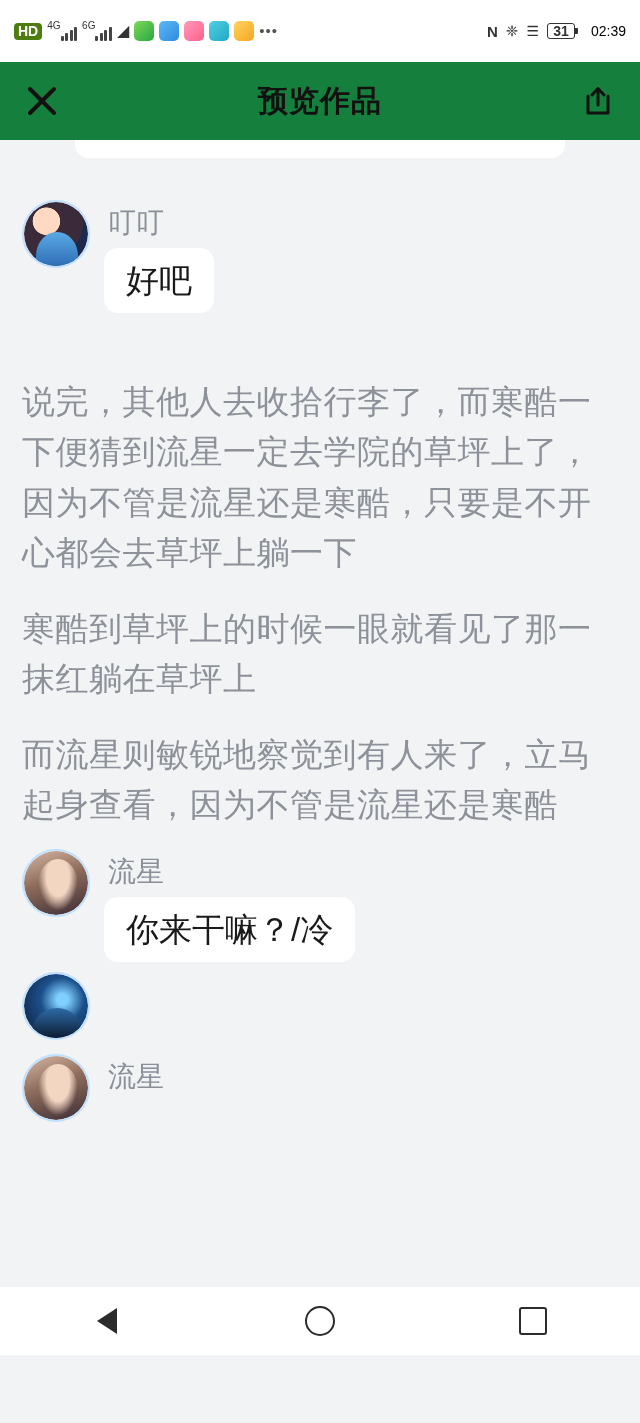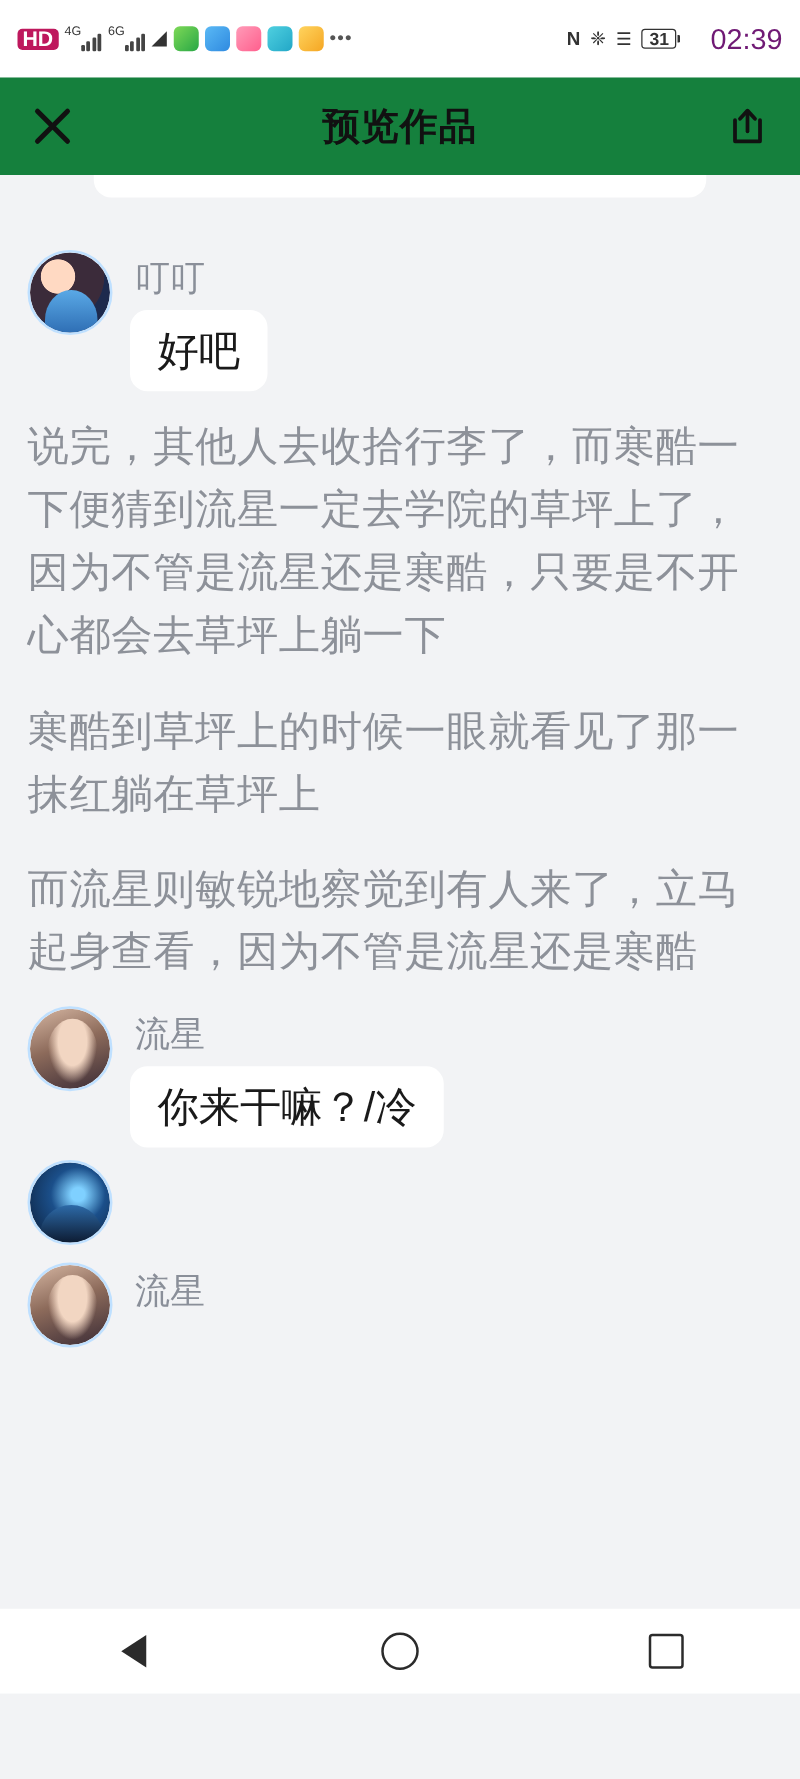--- a/index.html
+++ b/index.html
@@ -31,9 +31,9 @@
     gap: 5px;
   }
   .hd-badge {
-    background: #be185d;
+    background: #4d7c0f;
     color: #fff;
-    font-size: 17px;
+    font-size: 14px;
     font-weight: bold;
     border-radius: 4px;
     padding: 1px 4px;

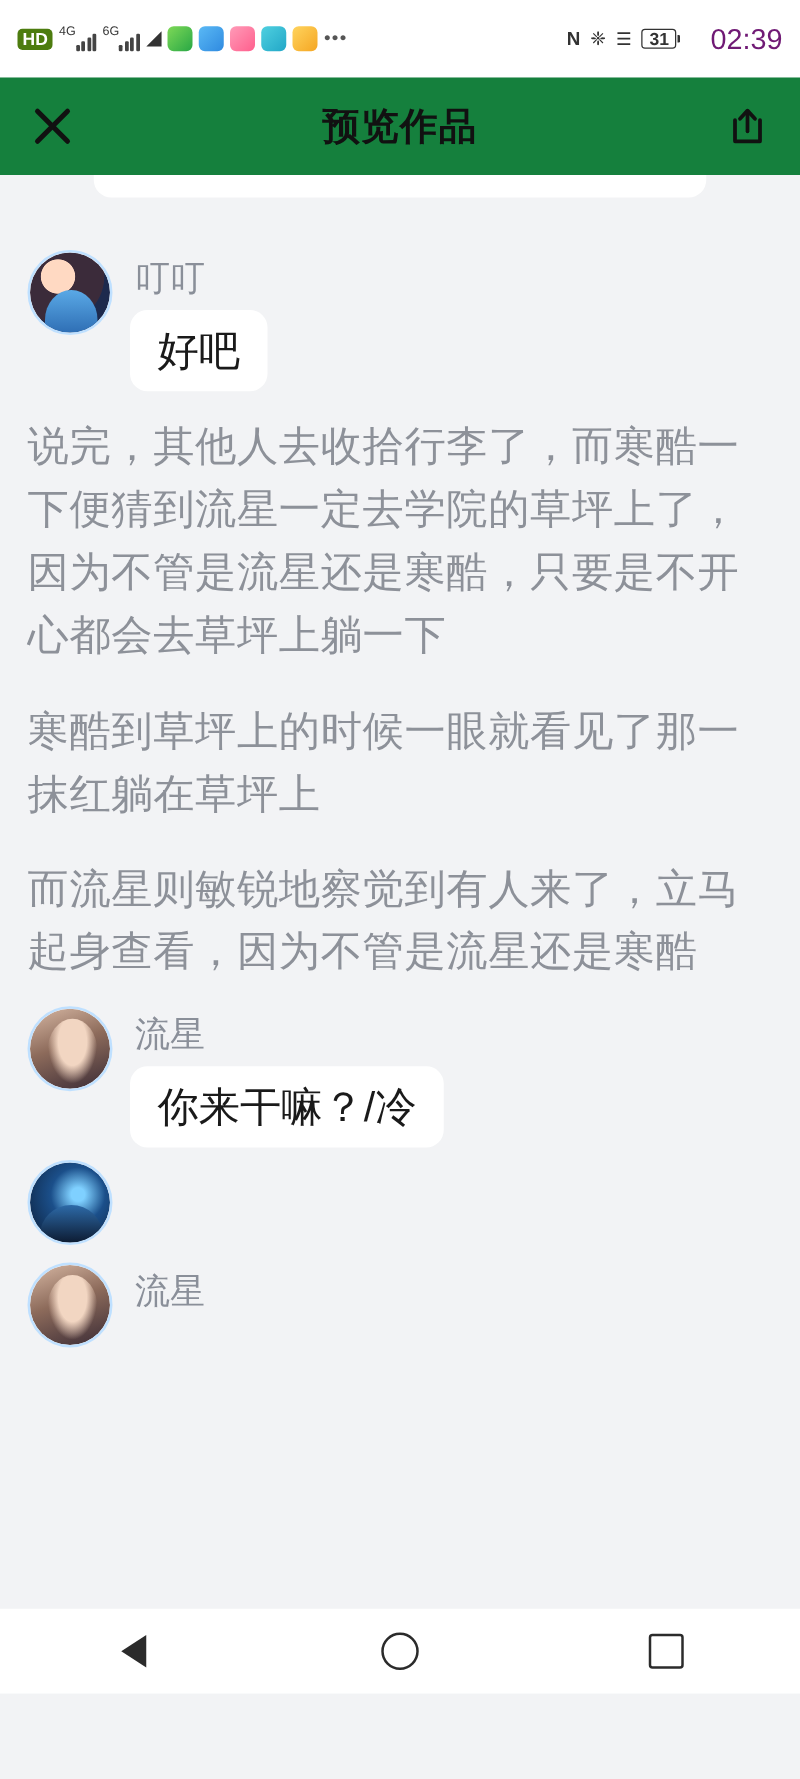--- a/index.html
+++ b/index.html
@@ -125,7 +125,7 @@
     color: #333;
     line-height: 10px;
   }
-  .clock { font-size: 23px; color: #701a75; margin-left: 19px; }
+  .clock { font-size: 14px; color: #000000; margin-left: 8px; }
 
   
   .title-bar {

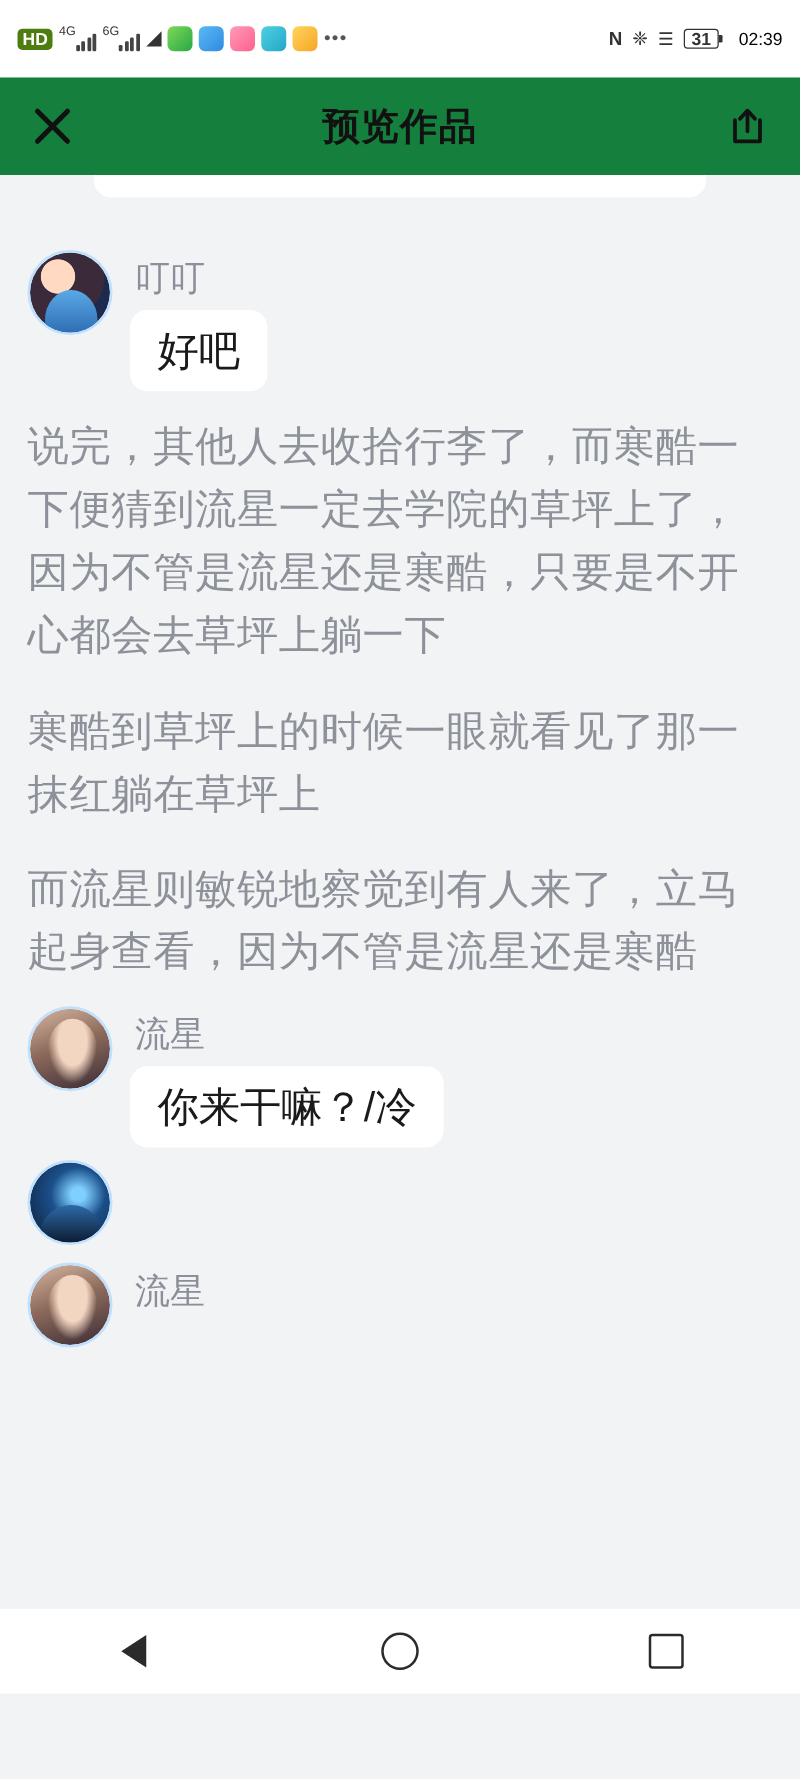--- a/index.html
+++ b/index.html
@@ -253,7 +253,7 @@
     margin: 34px 0 0 0;
     letter-spacing: 0.5px;
   }
-  .narration.first { margin-top: 20px; font-family: Liberation Serif, serif; }
+  .narration.first { margin-top: 64px; }
   .narration.gap { margin-top: 26px; }
 
   .spacer-18 { height: 18px; }

